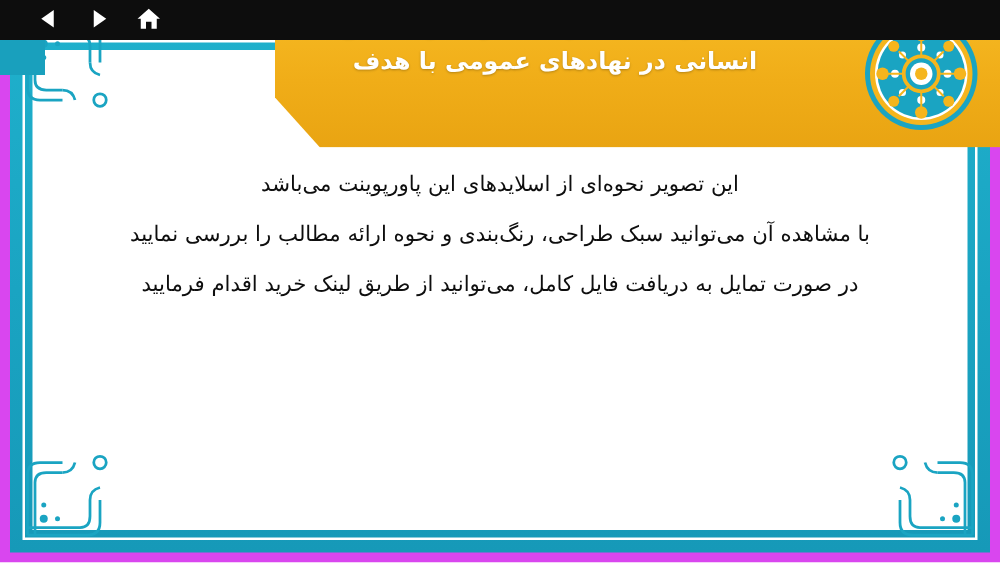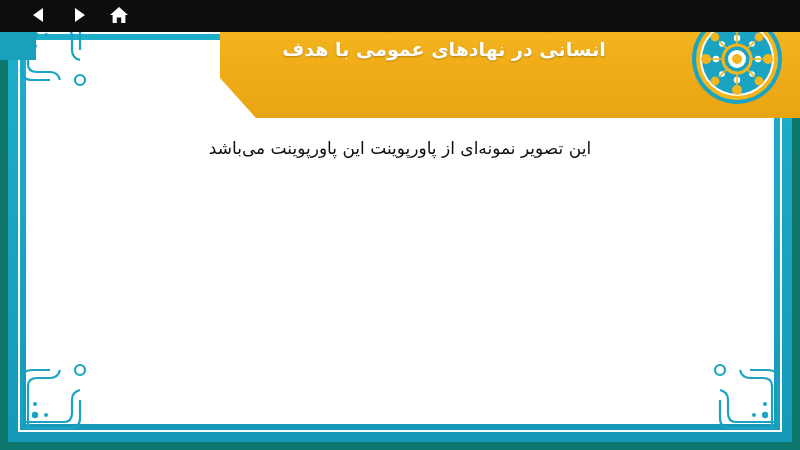--- a/index.html
+++ b/index.html
@@ -8,7 +8,7 @@
     font-family:"DejaVu Sans","Liberation Sans",sans-serif;
     background:#ffffff;
   }
-  .stage{position:relative;width:800px;height:450px;overflow:hidden;background:#0f766e;}
+  .stage{position:relative;width:800px;height:450px;overflow:hidden;background:#d946ef;}
 
   
   .topbar{

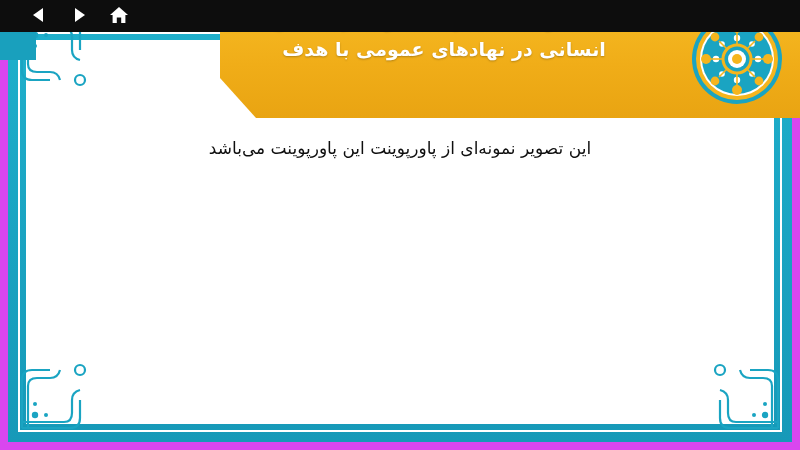--- a/index.html
+++ b/index.html
@@ -281,7 +281,7 @@
   </div>
 
   <div class="body-text">
-    <div>این تصویر نمونه‌ای از پاورپوینت این پاورپوینت می‌باشد</div>
+    <div>این تصویر نحوه‌ای از اسلایدهای این پاورپوینت می‌باشد</div>
   </div>
 
 </div>

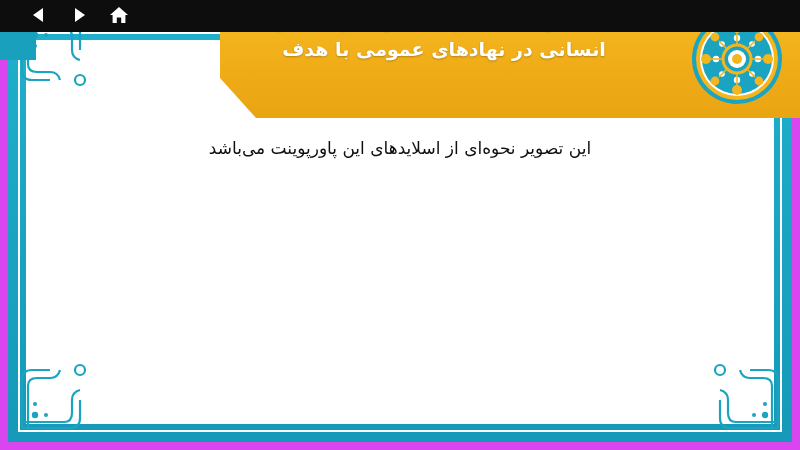--- a/index.html
+++ b/index.html
@@ -282,6 +282,7 @@
 
   <div class="body-text">
     <div>این تصویر نحوه‌ای از اسلایدهای این پاورپوینت می‌باشد</div>
+    <div>با مشاهده آن می‌توانید سبک طراحی، رنگ‌بندی و نحوه ارائه مطالب را بررسی نمایید</div>
   </div>
 
 </div>

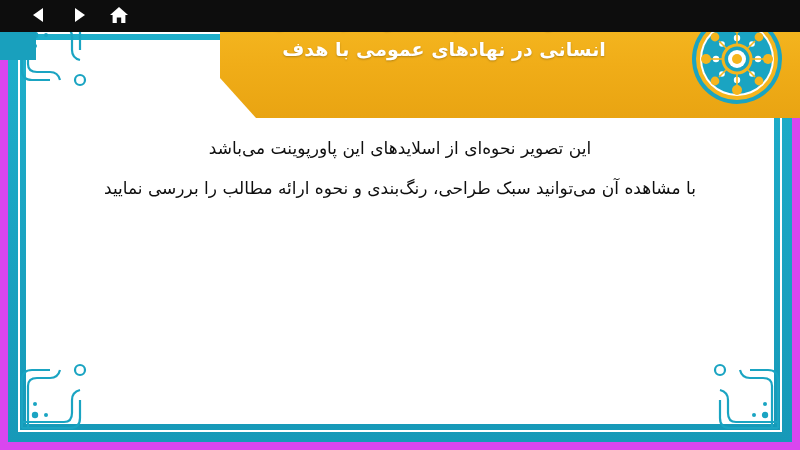--- a/index.html
+++ b/index.html
@@ -283,6 +283,7 @@
   <div class="body-text">
     <div>این تصویر نحوه‌ای از اسلایدهای این پاورپوینت می‌باشد</div>
     <div>با مشاهده آن می‌توانید سبک طراحی، رنگ‌بندی و نحوه ارائه مطالب را بررسی نمایید</div>
+    <div>در صورت تمایل به دریافت فایل کامل، می‌توانید از طریق لینک خرید اقدام فرمایید</div>
   </div>
 
 </div>

